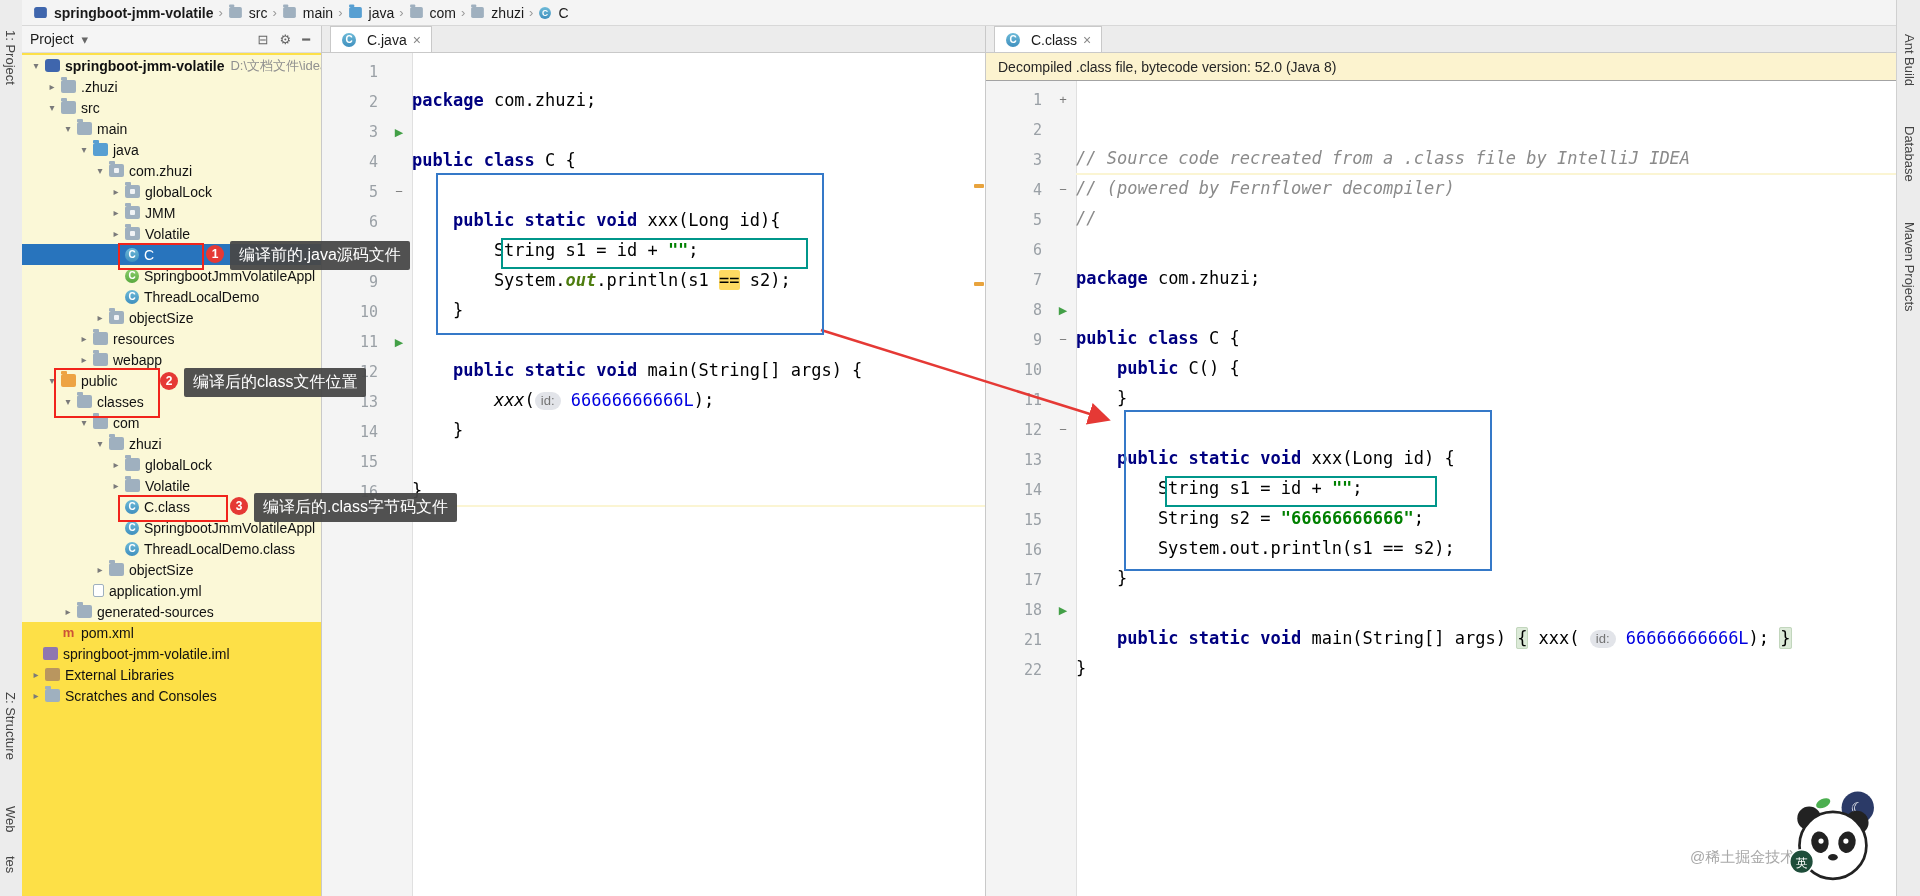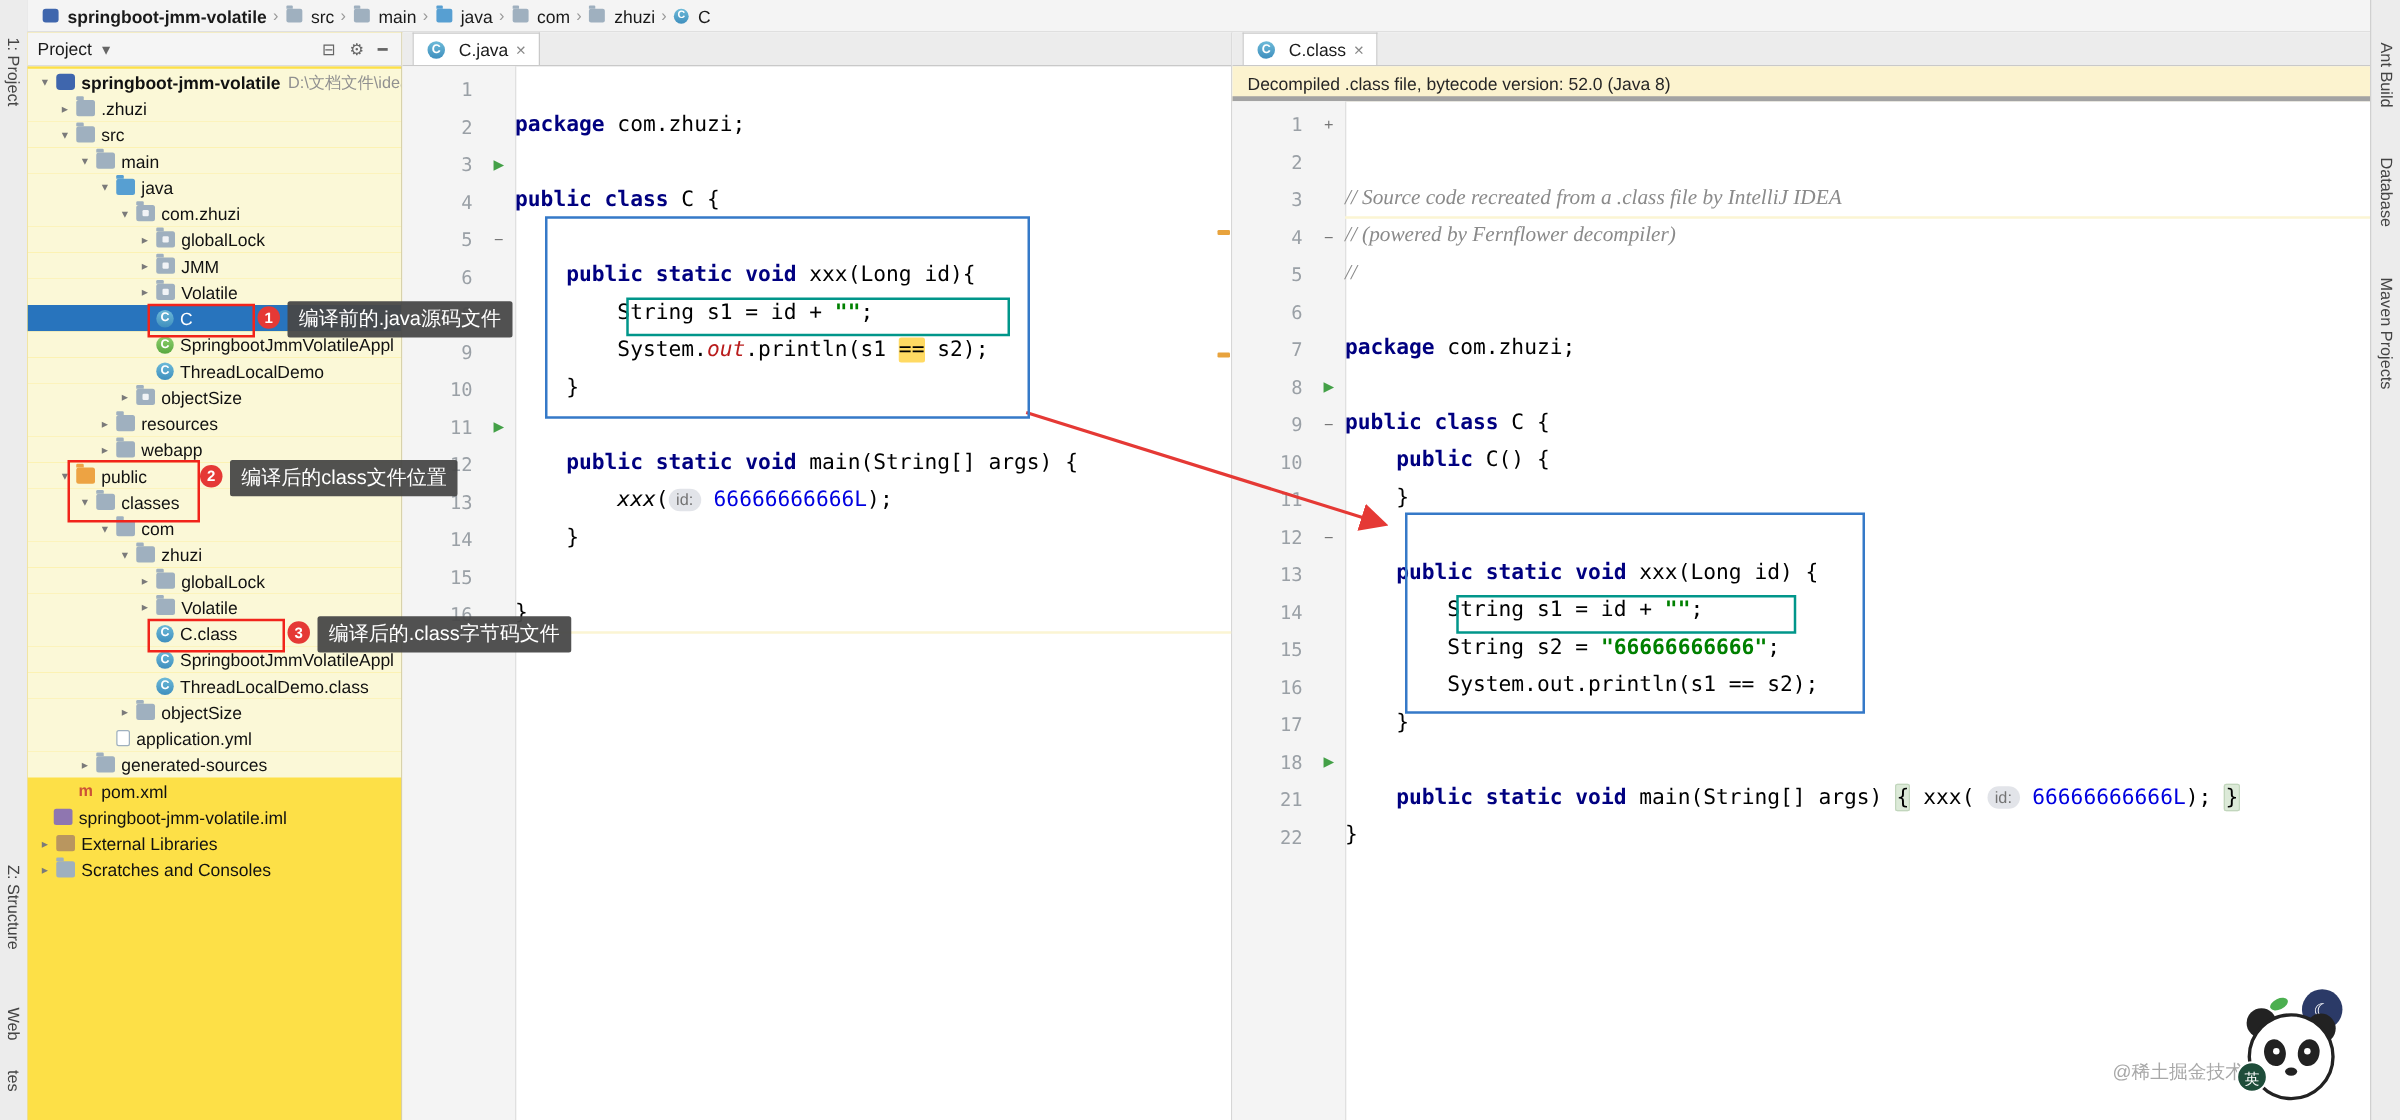--- a/index.html
+++ b/index.html
@@ -58,7 +58,7 @@
   .tab{height:26px;background:#fff;border:1px solid #c9c9c9;border-bottom:none;display:flex;align-items:center;
        padding:0 10px;font-size:14px;gap:6px;box-sizing:border-box;}
   .tab .close{color:#888;font-size:14px;}
-  .notice{position:absolute;top:27px;left:0;right:0;height:28px;background:#fcf3cf;border-bottom:4px solid #a3a3a3;
+  .notice{position:absolute;top:27px;left:0;right:0;height:28px;background:#fcf3cf;border-bottom:1px solid #a3a3a3;
           font:14px/28px "Liberation Sans",sans-serif;padding-left:12px;color:#262626;box-sizing:border-box;}
   .gutterbg{position:absolute;left:0;width:90px;bottom:0;background:#f4f4f4;border-right:1px solid #e0e0e0;}
   #editor-left .gutterbg{top:27px;}

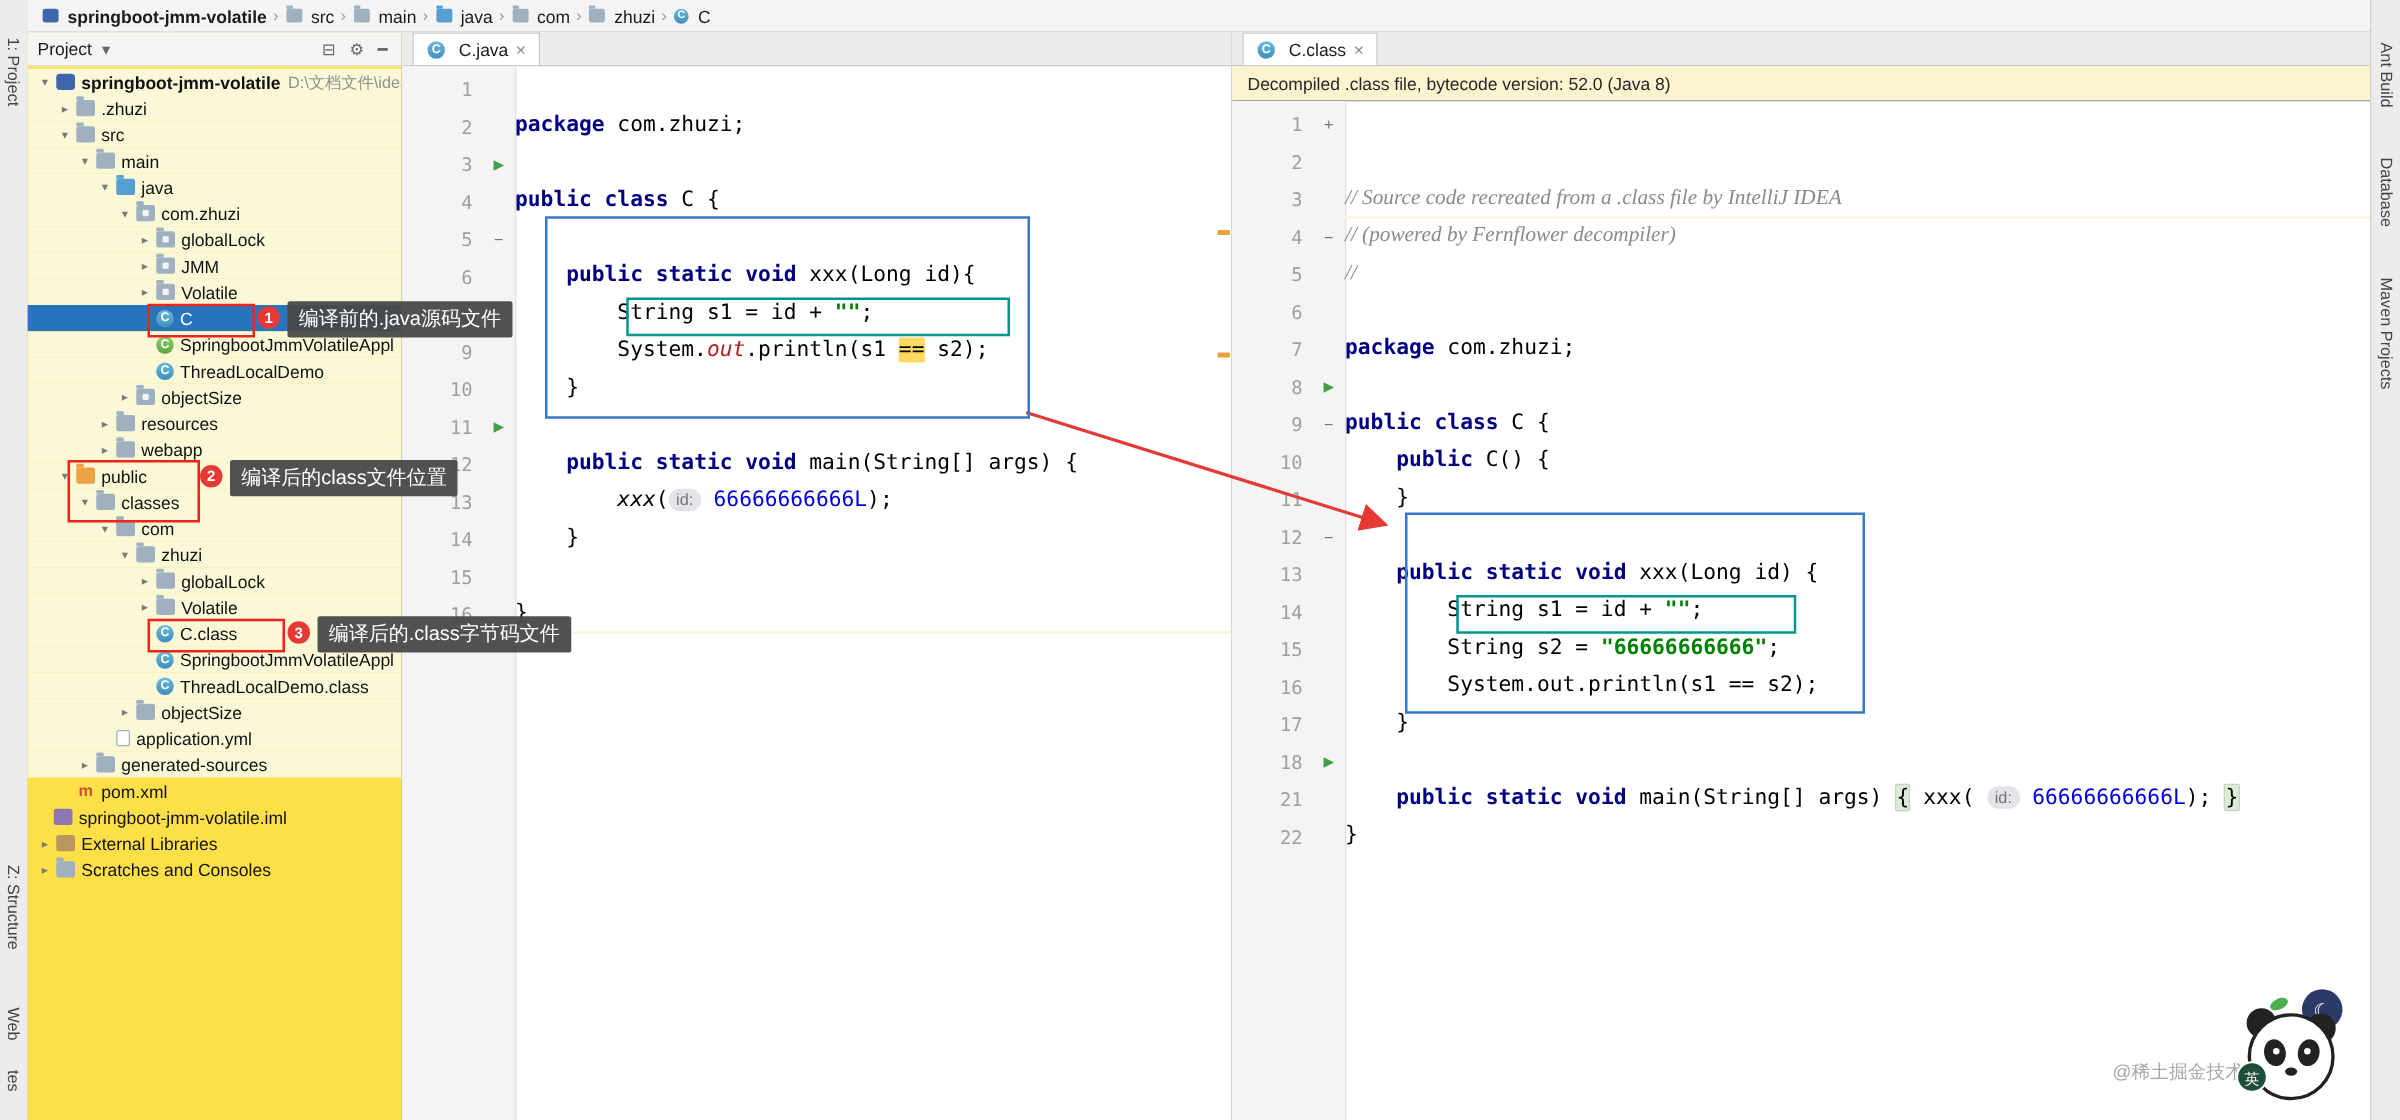--- a/index.html
+++ b/index.html
@@ -76,7 +76,7 @@
   .tk-kw{color:#000080;font-weight:bold;}
   .tk-str{color:#008000;font-weight:bold;}
   .tk-num{color:#0000e0;}
-  .tk-cmt{color:#8a8a8a;font-style:italic;font-family:Liberation Serif, serif;}
+  .tk-cmt{color:#8a8a8a;font-style:italic;}
   .tk-field{color:#b91c1c;font-weight:normal;font-style:italic;}
   .tk-it{font-style:italic;}
   .tk-hl{background:#ffda63;border-radius:2px;}

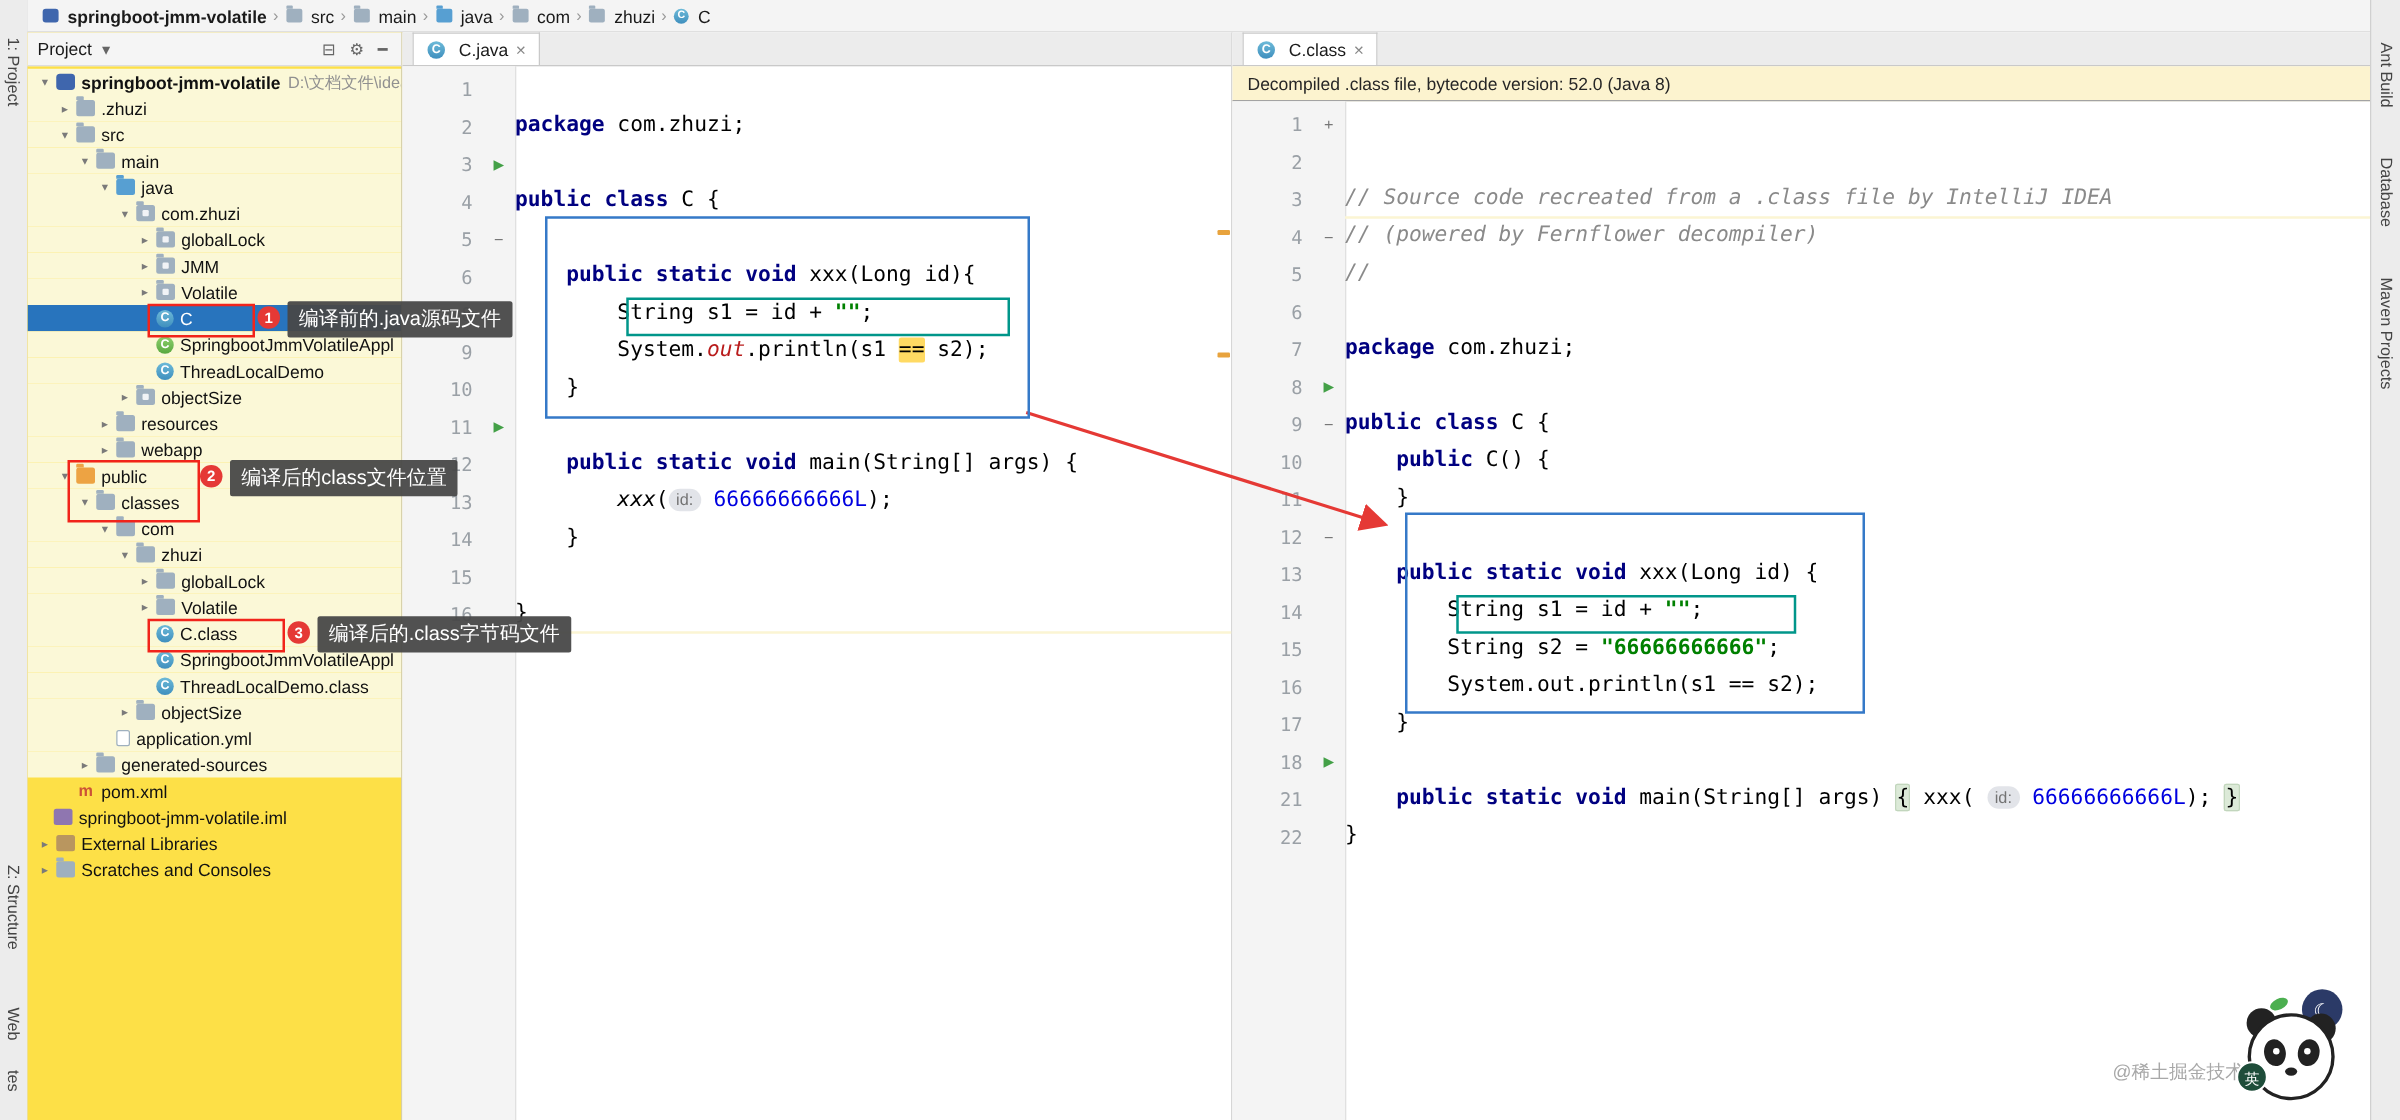--- a/index.html
+++ b/index.html
@@ -77,7 +77,7 @@
   .tk-str{color:#008000;font-weight:bold;}
   .tk-num{color:#0000e0;}
   .tk-cmt{color:#8a8a8a;font-style:italic;}
-  .tk-field{color:#b91c1c;font-weight:normal;font-style:italic;}
+  .tk-field{color:#4d7c0f;font-weight:bold;font-style:italic;}
   .tk-it{font-style:italic;}
   .tk-hl{background:#ffda63;border-radius:2px;}
   .tk-fold{background:#dcead8;border:1px solid #c2d6bd;border-radius:2px;}

